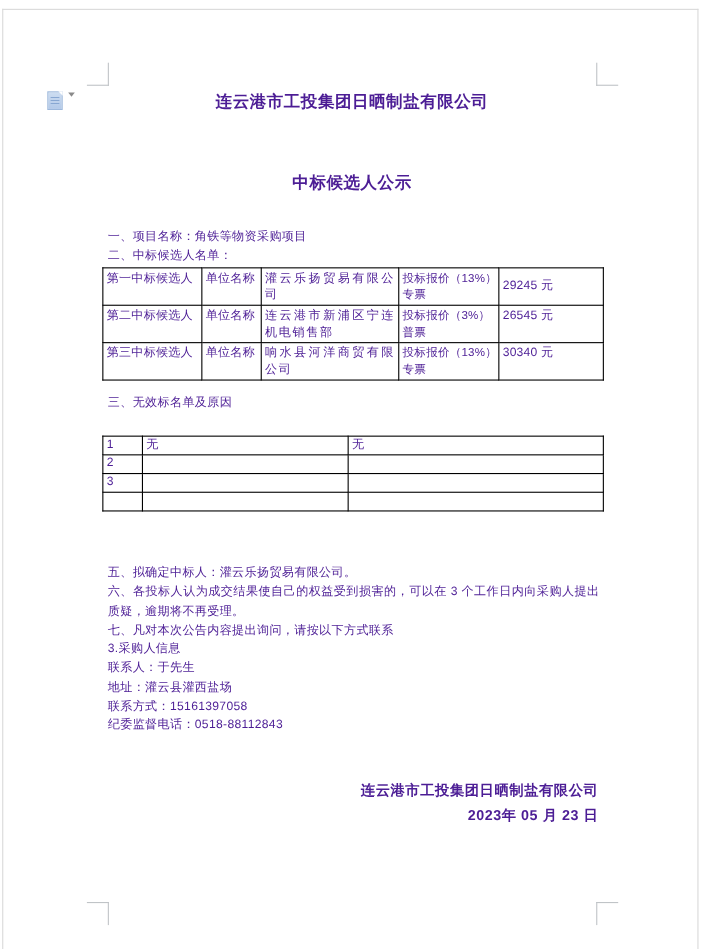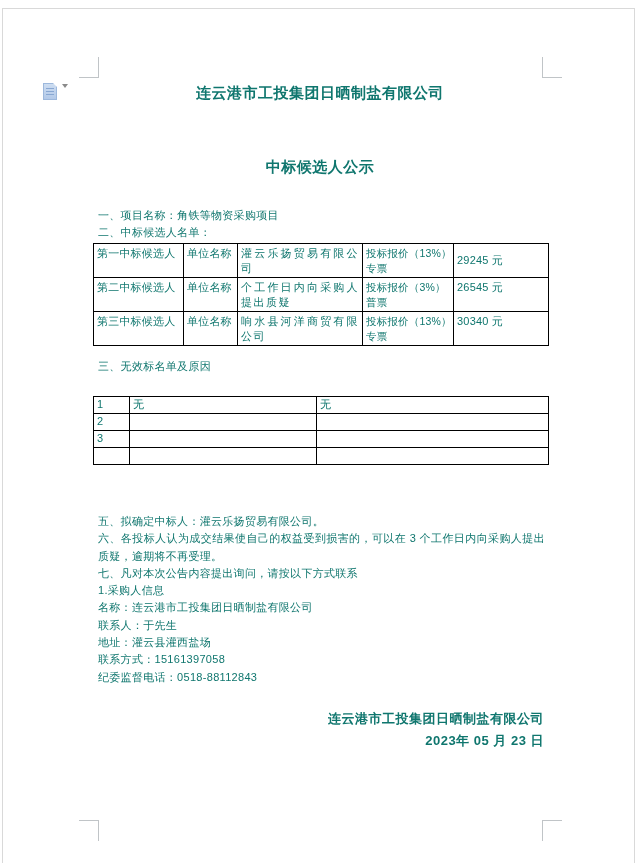--- a/index.html
+++ b/index.html
@@ -4,7 +4,7 @@
 <style>
   html,body{margin:0;padding:0;background:#ffffff;}
   .stage{position:relative;width:637px;height:863px;overflow:hidden;
-         font-family:"Liberation Sans","DejaVu Sans",sans-serif;color:#0f766e;}
+         font-family:"Liberation Sans","DejaVu Sans",sans-serif;color:#4c1d95;}
   .page{position:absolute;left:2px;top:8px;width:631px;height:860px;
         background:#fff;border:1px solid #d9d9d9;border-bottom:none;}
   

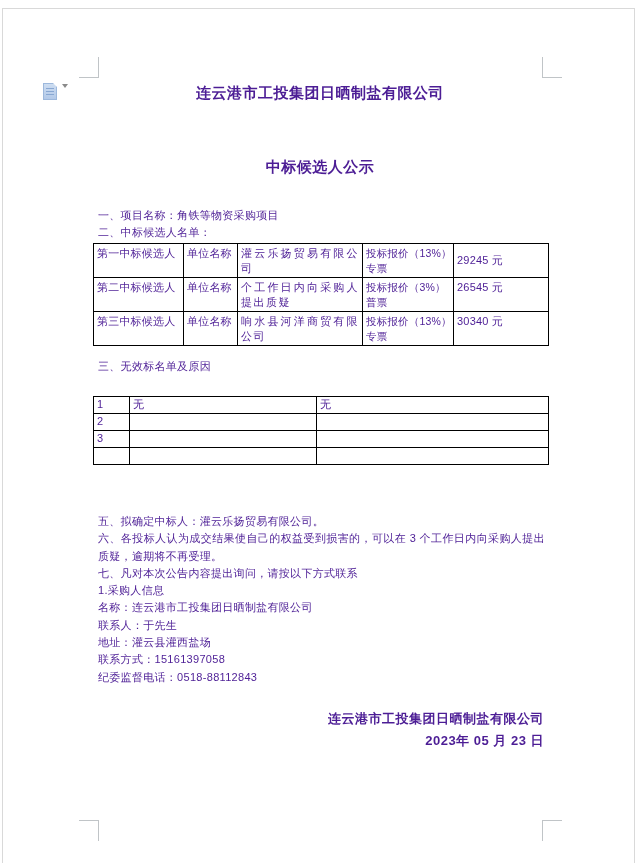--- a/index.html
+++ b/index.html
@@ -97,7 +97,7 @@
       <tr>
         <td>第二中标候选人</td>
         <td>单位名称</td>
-        <td class="company">个工作日内向采购人提出质疑</td>
+        <td class="company">连云港市新浦区宁连机电销售部</td>
         <td>
           <div class="quote-line">投标报价（3%）</div>
           <div class="quote-line">普票</div>

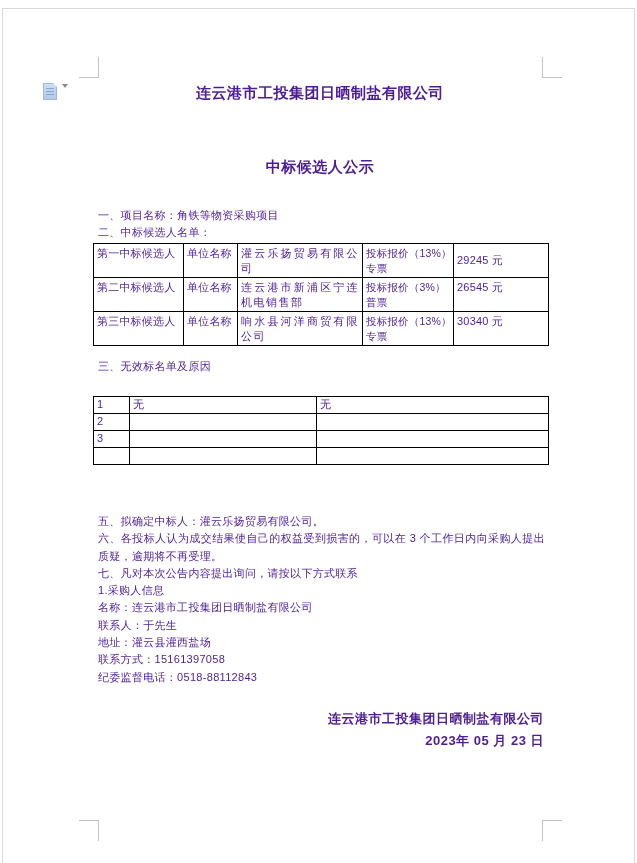--- a/index.html
+++ b/index.html
@@ -153,7 +153,7 @@
       <p>五、拟确定中标人：灌云乐扬贸易有限公司。</p>
       <p class="just">六、各投标人认为成交结果使自己的权益受到损害的，可以在 3 个工作日内向采购人提出质疑，逾期将不再受理。</p>
       <p>七、凡对本次公告内容提出询问，请按以下方式联系</p>
-      <p>1.采购人信息</p>
+      <p>3.采购人信息</p>
       <p>名称：连云港市工投集团日晒制盐有限公司</p>
       <p>联系人：于先生</p>
       <p>地址：灌云县灌西盐场</p>

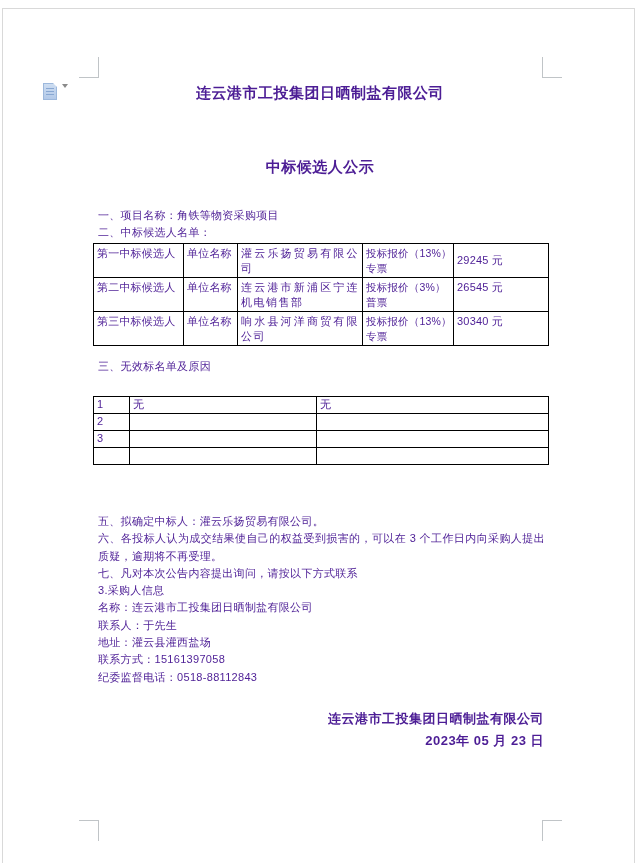--- a/index.html
+++ b/index.html
@@ -154,7 +154,6 @@
       <p class="just">六、各投标人认为成交结果使自己的权益受到损害的，可以在 3 个工作日内向采购人提出质疑，逾期将不再受理。</p>
       <p>七、凡对本次公告内容提出询问，请按以下方式联系</p>
       <p>3.采购人信息</p>
-      <p>名称：连云港市工投集团日晒制盐有限公司</p>
       <p>联系人：于先生</p>
       <p>地址：灌云县灌西盐场</p>
       <p>联系方式：15161397058</p>

